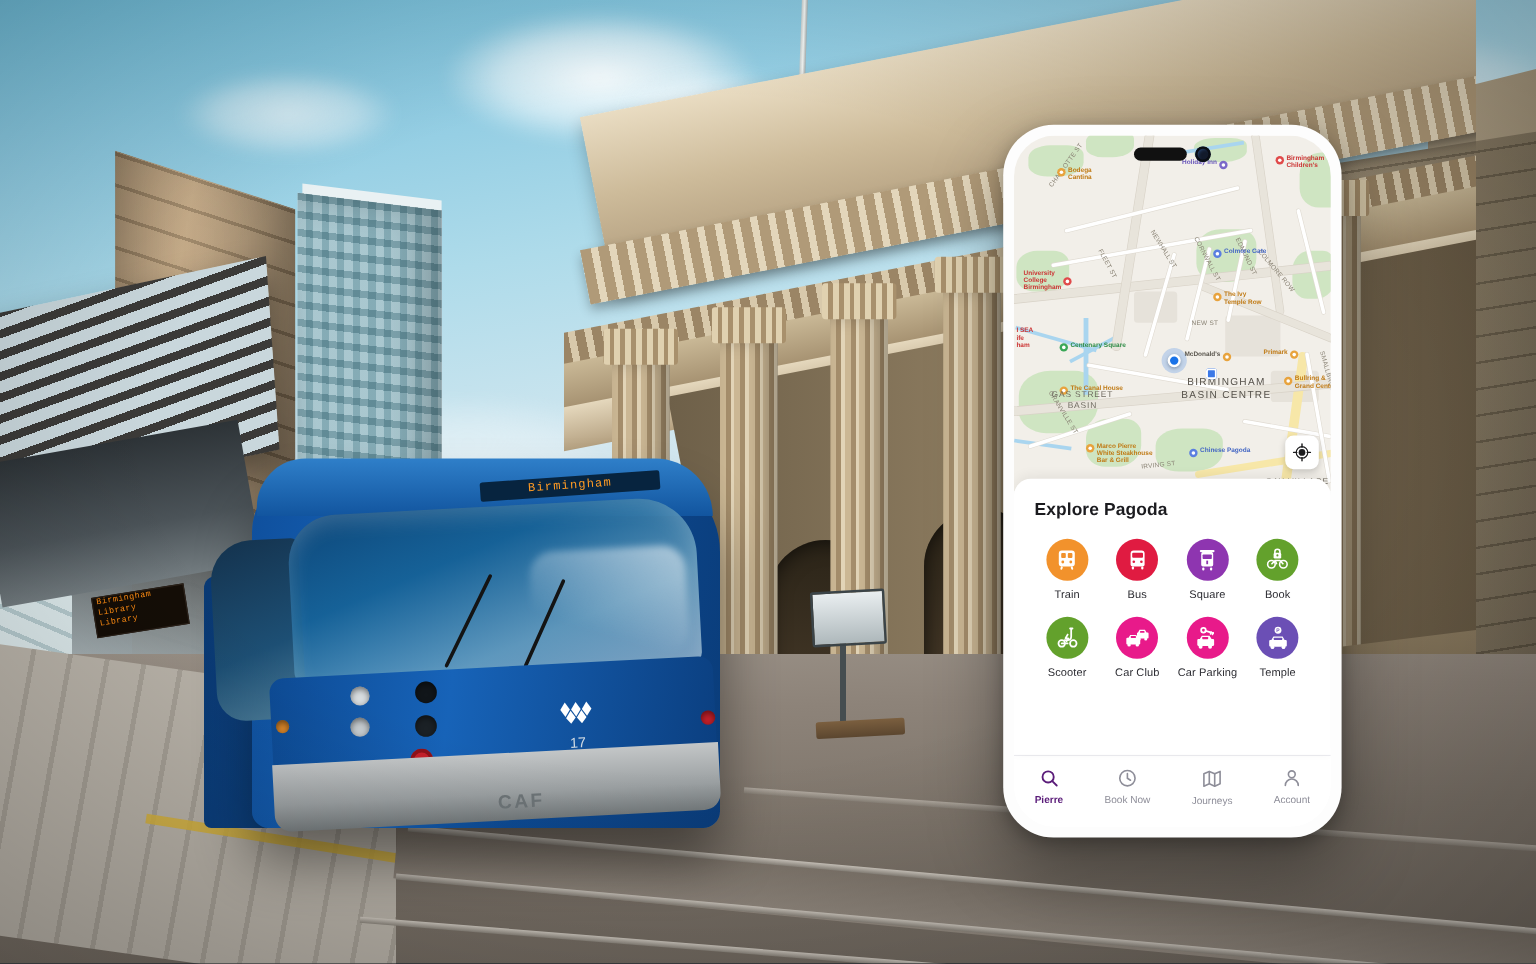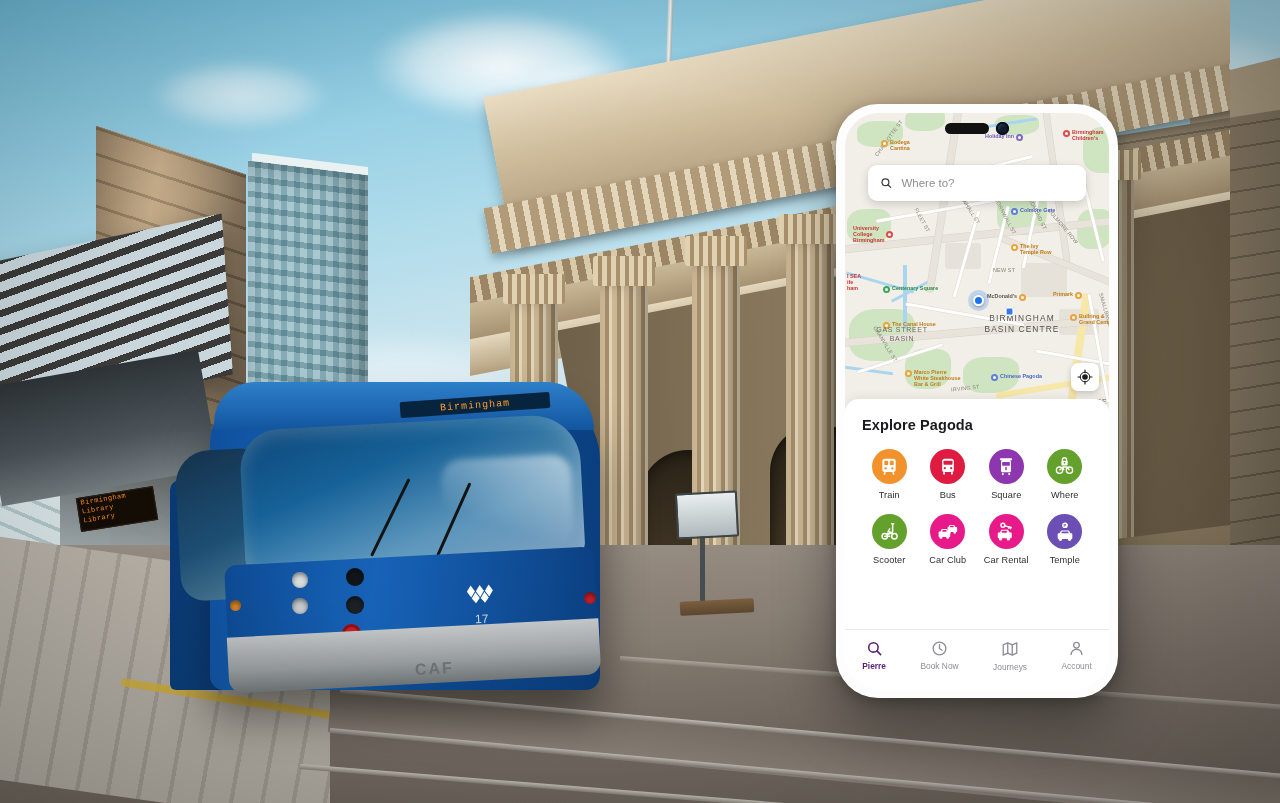--- a/index.html
+++ b/index.html
@@ -681,13 +681,6 @@
       <div class="userdot" style="left:128px; top:182px;"></div>
       <div class="blue-marker" style="left:160px; top:194px;"></div>
 
-      <div class="searchbar">
-        <svg width="14" height="14" viewBox="0 0 24 24" fill="none" stroke="#3c3c43" stroke-width="2.4" stroke-linecap="round">
-          <circle cx="10.5" cy="10.5" r="6.6"></circle>
-            <line x1="15.4" y1="15.4" x2="20.5" y2="20.5"></line>
-        </svg>
-        <input type="text" value="" placeholder="Where to?" style="">
-      </div>
 
       <div class="locate-btn">
         <svg width="16" height="16" viewBox="0 0 24 24">

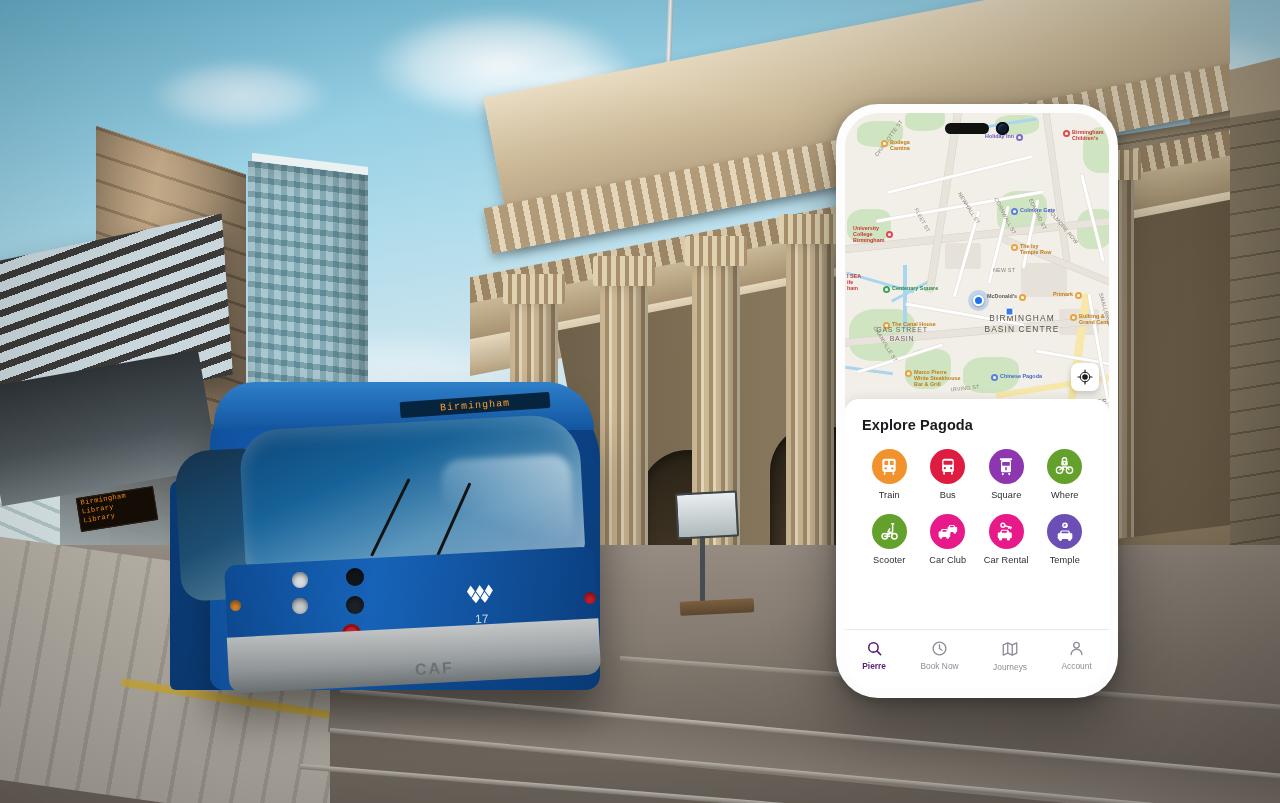--- a/index.html
+++ b/index.html
@@ -754,7 +754,7 @@
               <path d="M10 12.6l1.4 3.6" fill="none" stroke="#fff" stroke-width="1.4"></path>
             </svg>
           </div>
-          <div class="tile-label">Where</div>
+          <div class="tile-label">Book</div>
         </div>
 
         <div class="tile">

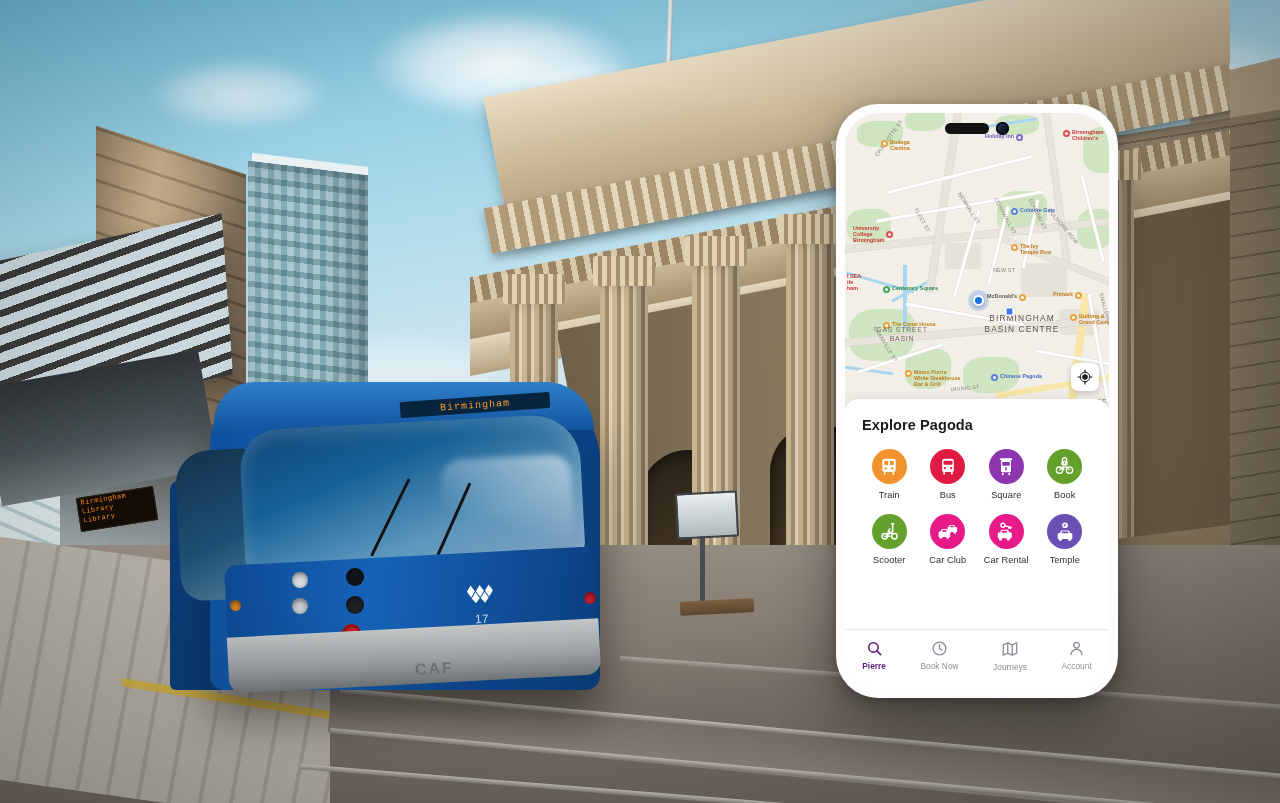--- a/index.html
+++ b/index.html
@@ -799,7 +799,7 @@
                 <circle cx="14.6" cy="19.6" r="1.8" fill="#fff"></circle>
             </svg>
           </div>
-          <div class="tile-label">Car Rental</div>
+          <div class="tile-label">Car Parking</div>
         </div>
 
         <div class="tile">

